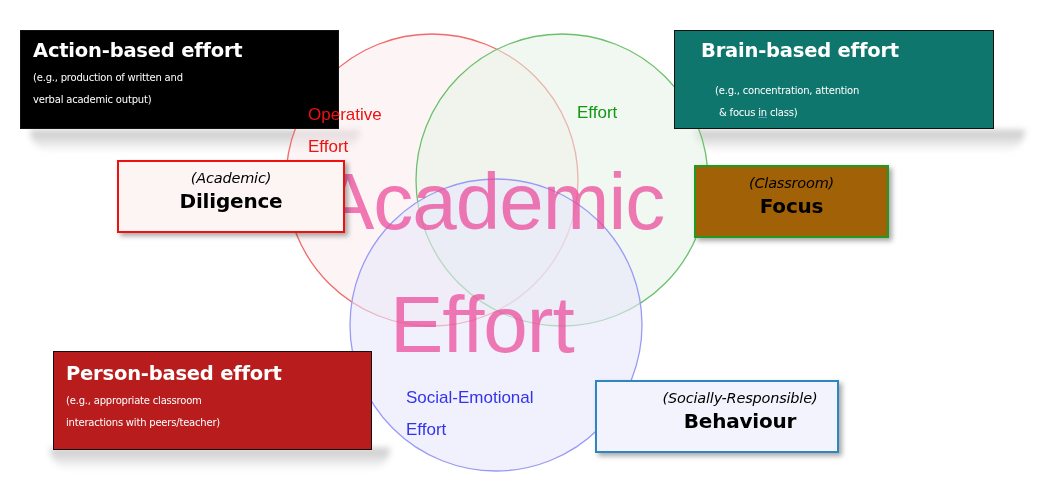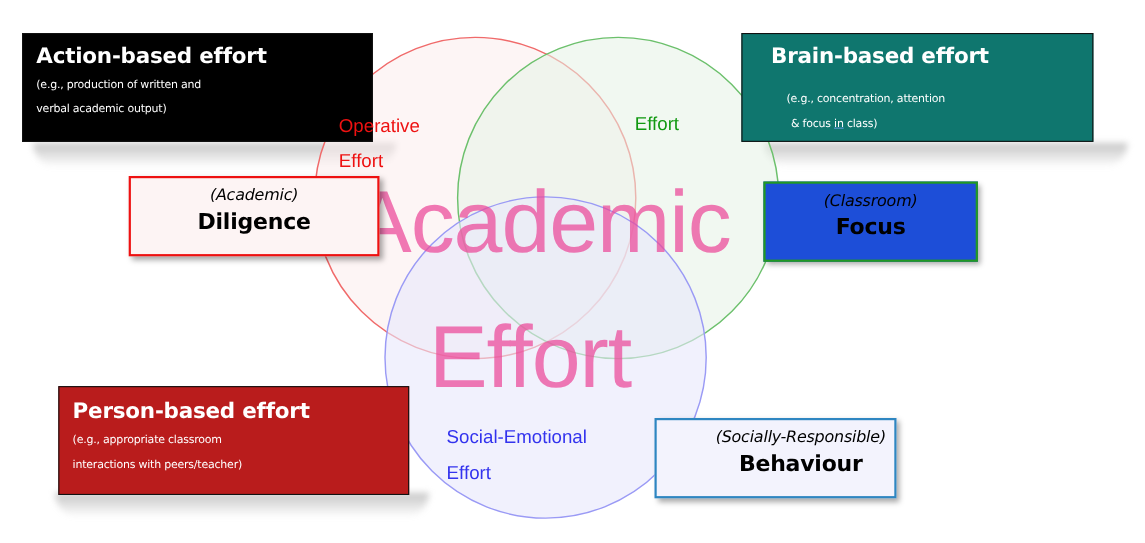--- a/index.html
+++ b/index.html
@@ -75,7 +75,7 @@
     <div class="name">Diligence</div>
   </div>
 
-  <div class="trait-box" style="left:694px; top:165px; width:195px; height:73px; border-color:#229922; background:#1d4ed8;">
+  <div class="trait-box" style="left:694px; top:165px; width:195px; height:73px; border-color:#229922; background:#a16207;">
     <div class="qual">(Classroom)</div>
     <div class="name">Focus</div>
   </div>

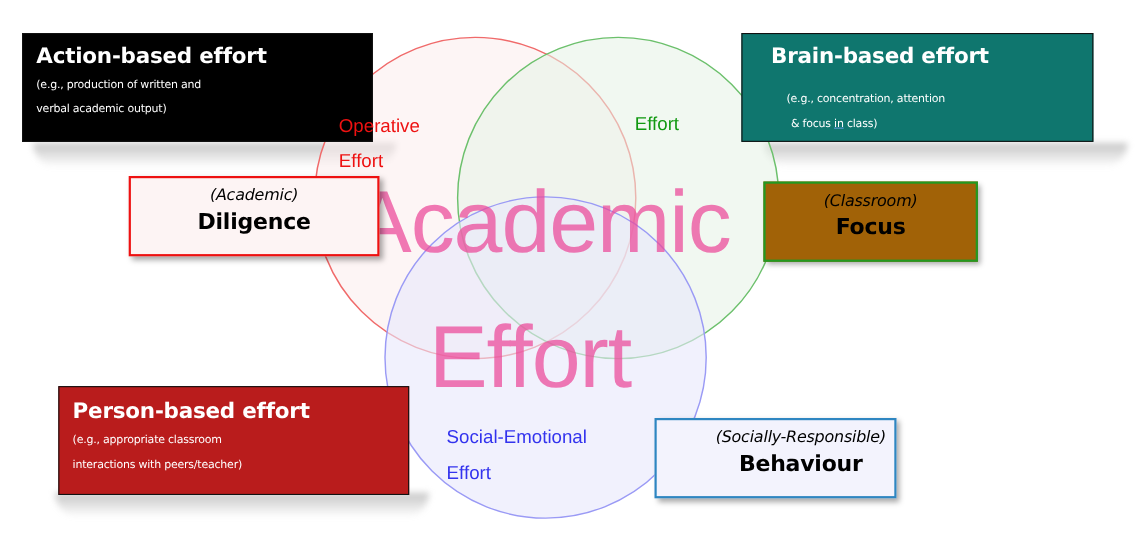--- a/index.html
+++ b/index.html
@@ -80,7 +80,7 @@
     <div class="name">Focus</div>
   </div>
 
-  <div class="trait-box" style="left:595px; top:380px; width:220px; height:73px; border-color:#2e86c1; background:#f3f3fd;padding-left:46px;">
+  <div class="trait-box" style="left:595px; top:380px; width:244px; height:73px; border-color:#2e86c1; background:#f3f3fd;padding-left:46px;">
     <div class="qual">(Socially-Responsible)</div>
     <div class="name">Behaviour</div>
   </div>

